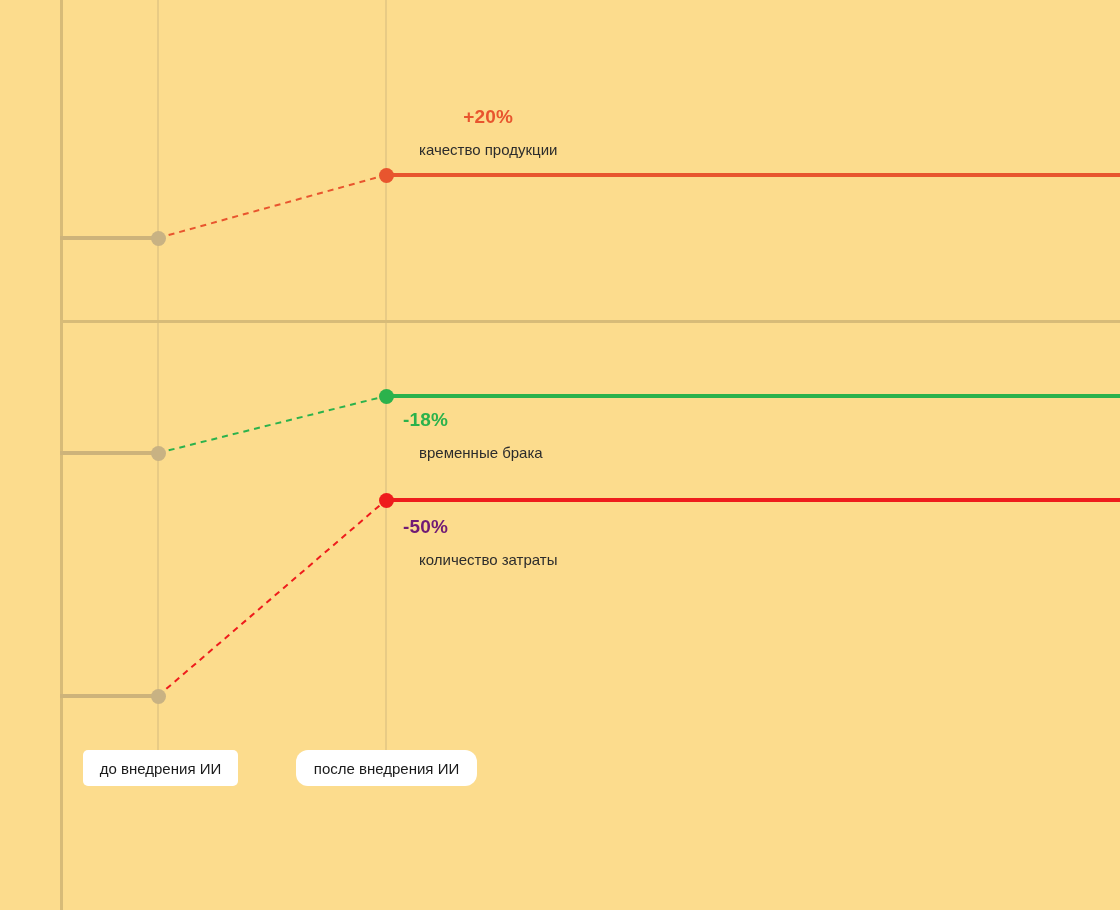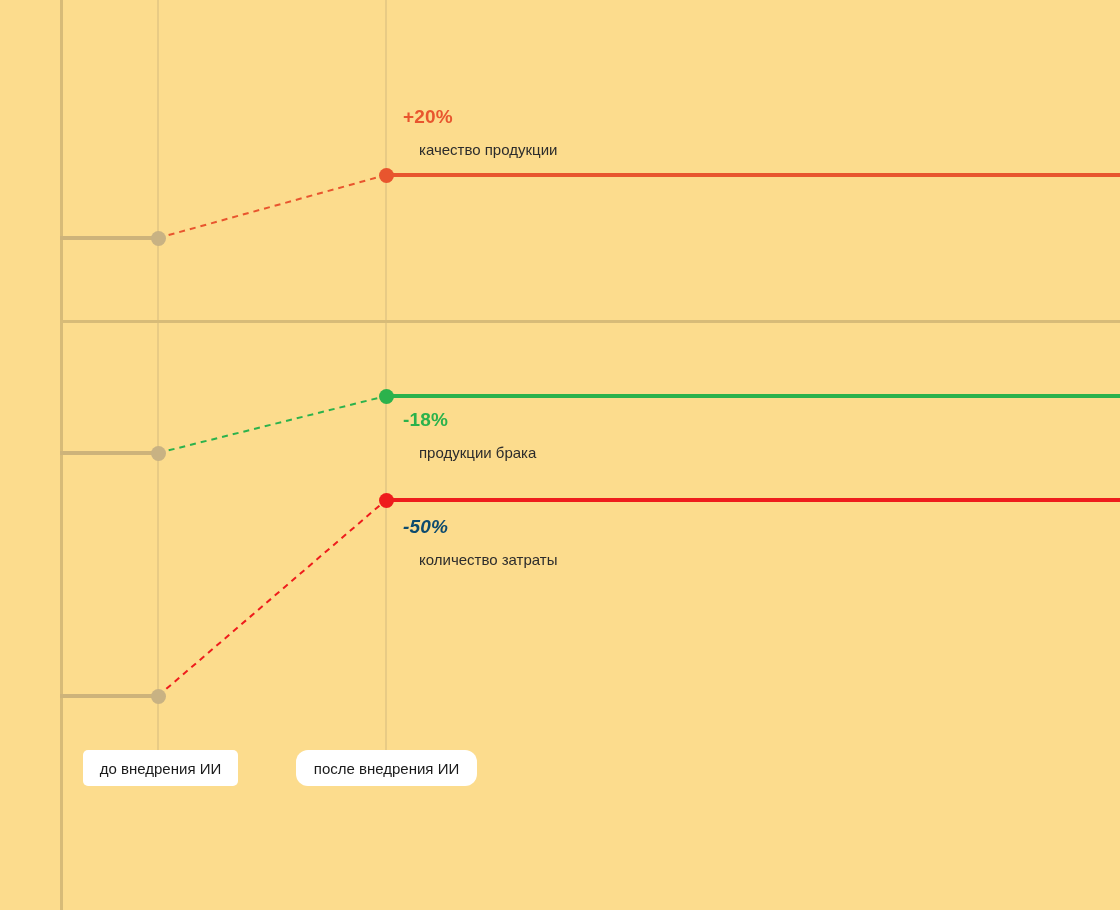--- a/index.html
+++ b/index.html
@@ -127,7 +127,7 @@
     margin: 16px;
   }
   .annotation.a-quality { top: 107px; }
-  .annotation.a-quality .delta { color: #e8552e; }
+  .annotation.a-quality .delta { color: #e8552e; text-align: center; }
   .annotation.a-defects { top: 410px; }
   .annotation.a-defects .delta { color: #2bb24c; }
   .annotation.a-time { top: 517px; }

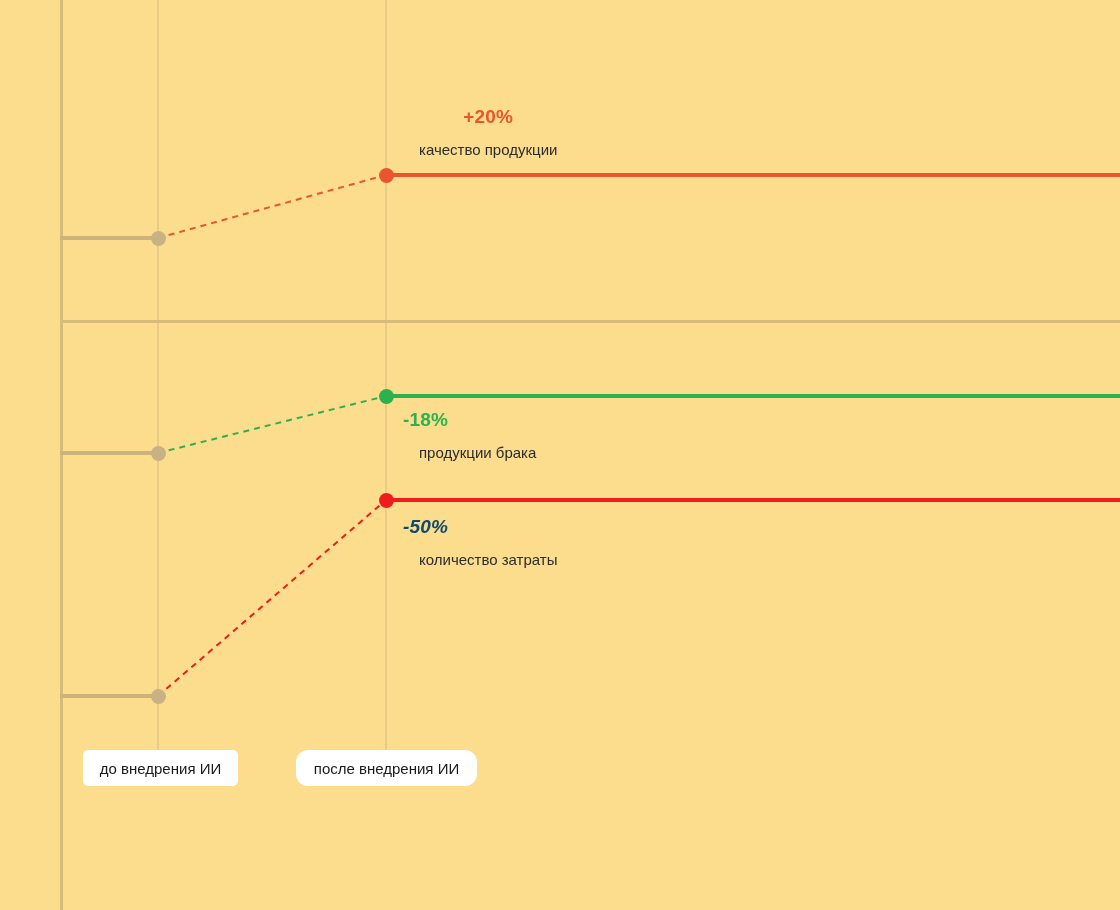--- a/index.html
+++ b/index.html
@@ -191,7 +191,7 @@
 
   <div class="annotation a-defects">
     <div class="delta">-18%</div>
-    <div class="metric">продукции брака</div>
+    <div class="metric">временные брака</div>
   </div>
 
   <div class="annotation a-time">

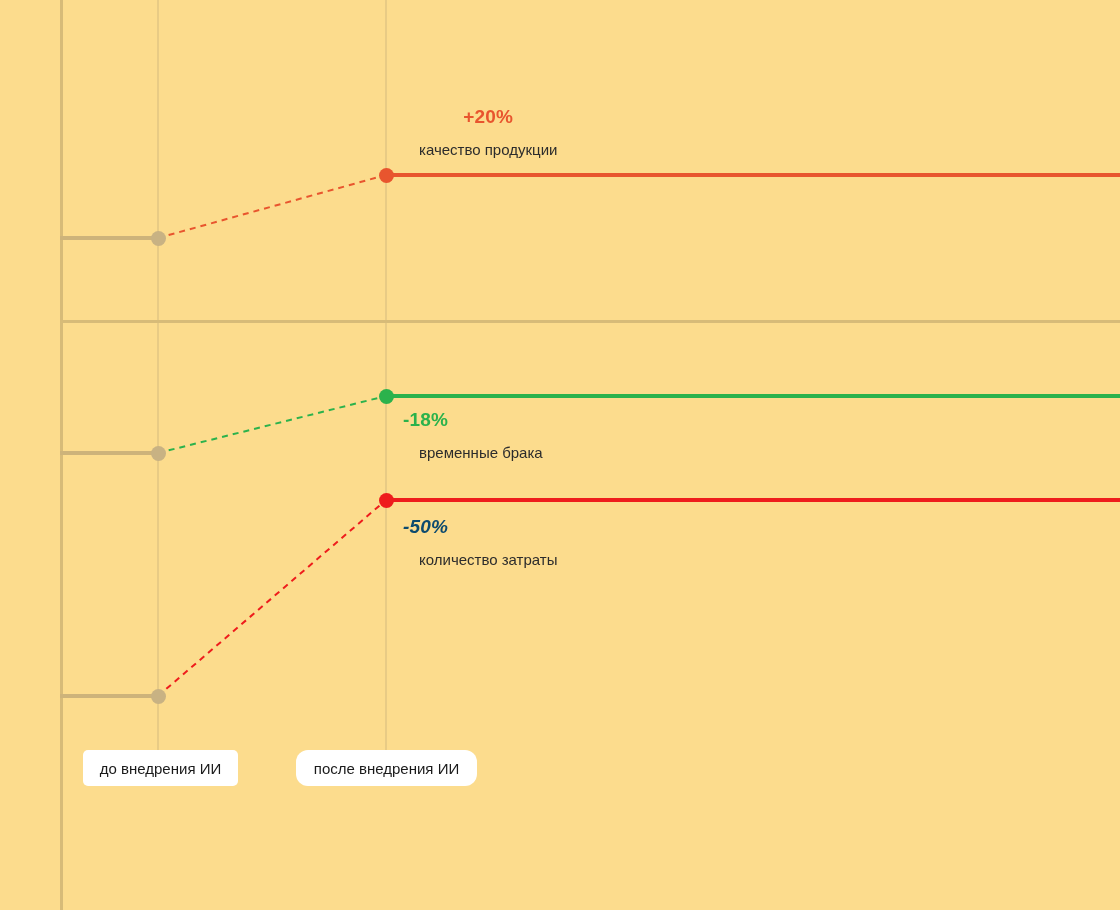--- a/index.html
+++ b/index.html
@@ -131,7 +131,7 @@
   .annotation.a-defects { top: 410px; }
   .annotation.a-defects .delta { color: #2bb24c; }
   .annotation.a-time { top: 517px; }
-  .annotation.a-time .delta { color: #0c4a6e; font-style: italic; }
+  .annotation.a-time .delta { color: #701a75; }
 
   
   .chip {

